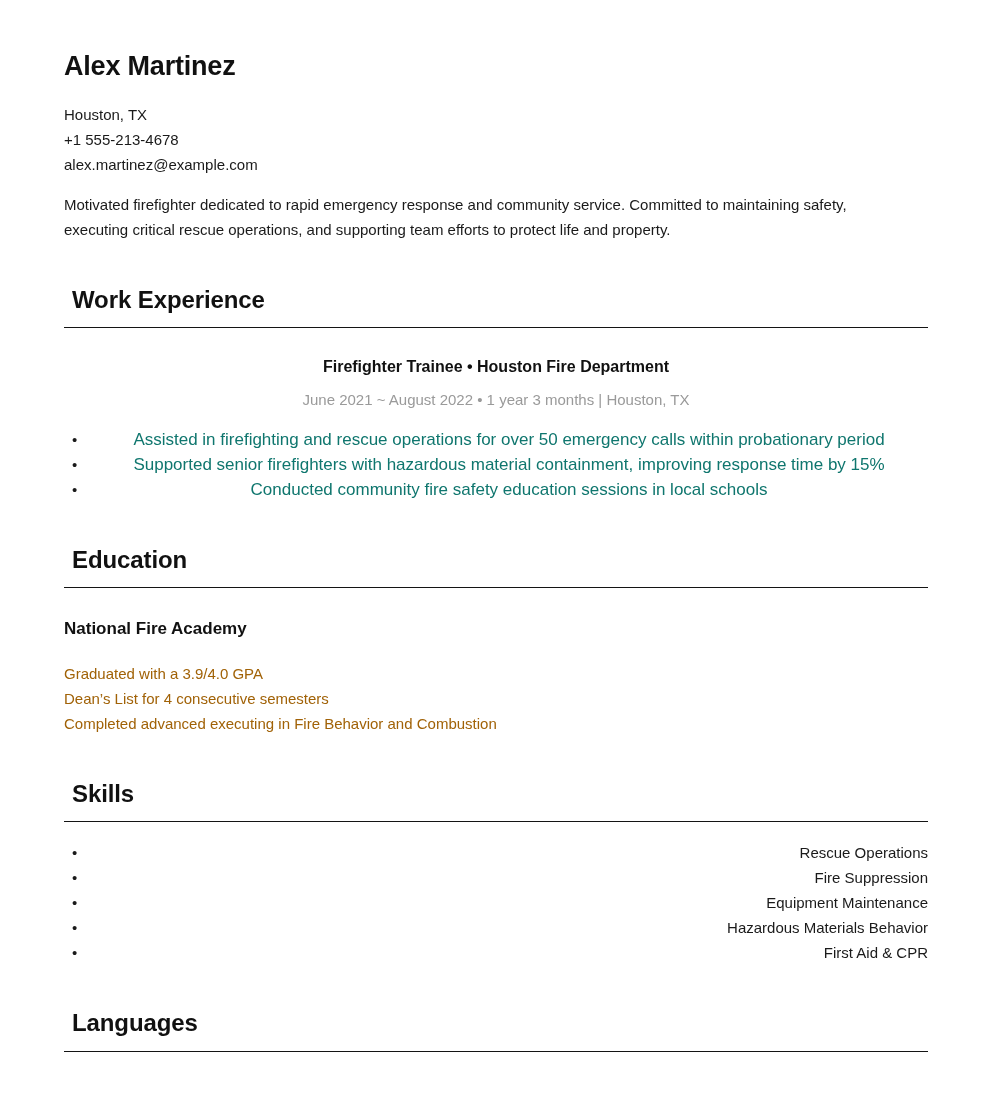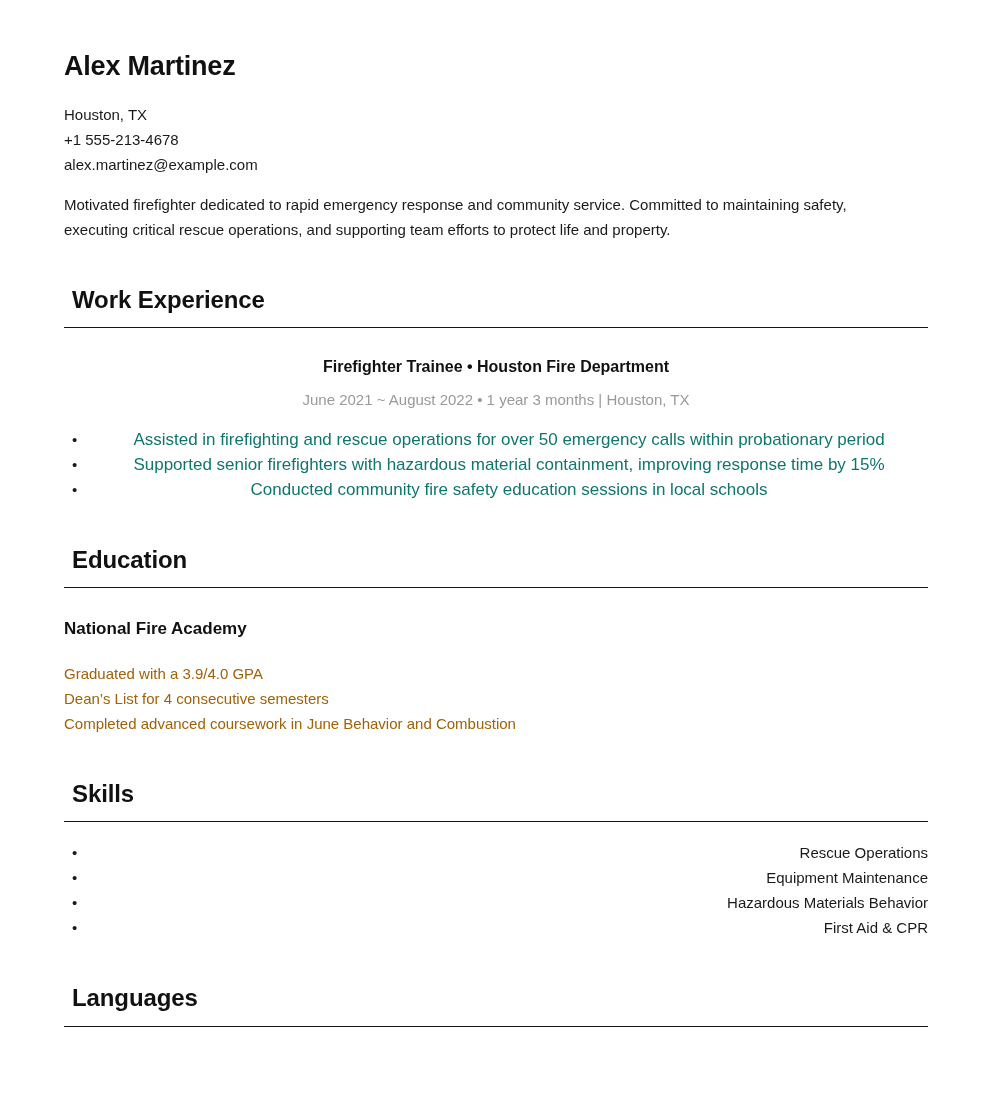--- a/index.html
+++ b/index.html
@@ -197,7 +197,7 @@
       <div class="edu-details">
         <div class="edu-detail-line">Graduated with a 3.9/4.0 GPA</div>
         <div class="edu-detail-line">Dean’s List for 4 consecutive semesters</div>
-        <div class="edu-detail-line">Completed advanced coursework in June Behavior and Combustion</div>
+        <div class="edu-detail-line">Completed advanced executing in Fire Behavior and Combustion</div>
       </div>
     </div>
 

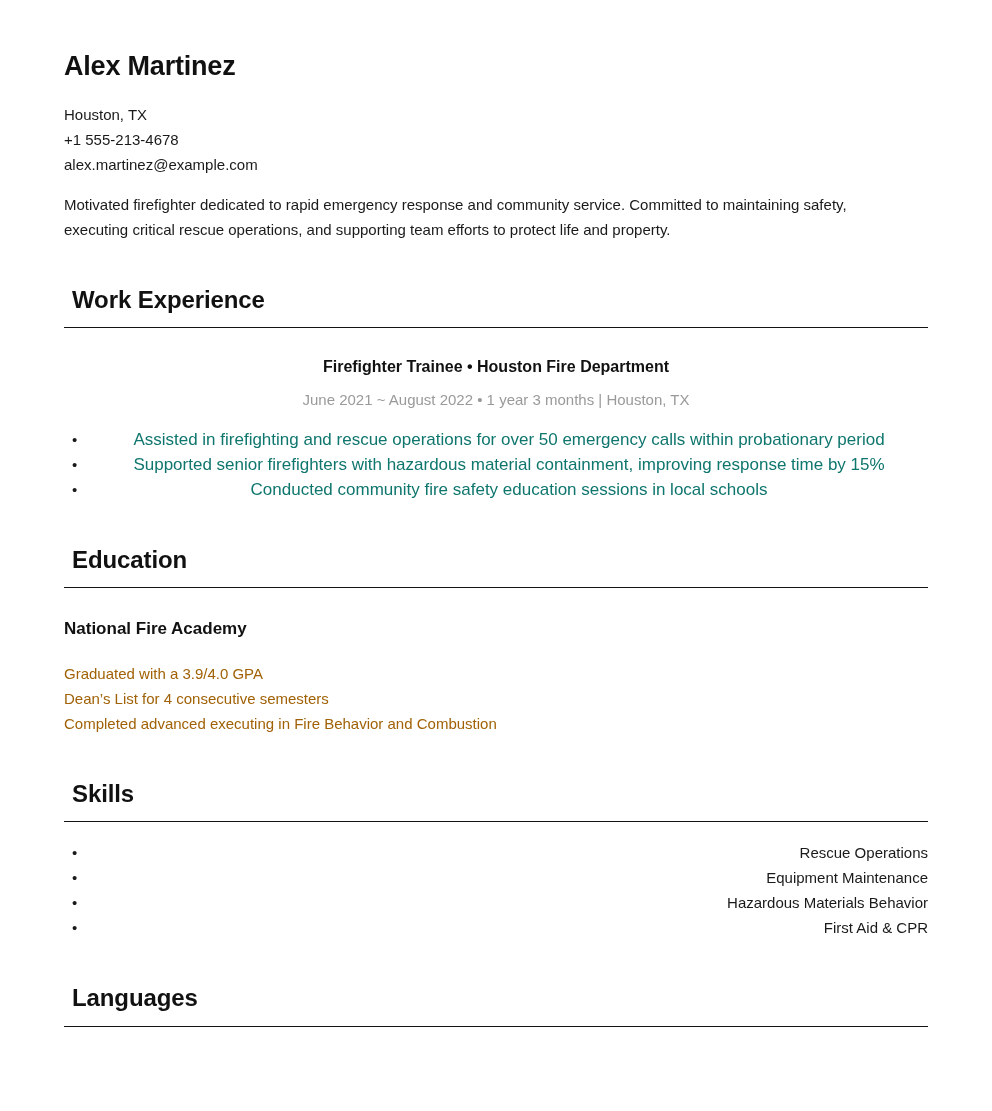--- a/index.html
+++ b/index.html
@@ -207,6 +207,7 @@
 
       <ul class="skill-list">
         <li>Rescue Operations</li>
+        <li>Fire Suppression</li>
         <li>Equipment Maintenance</li>
         <li>Hazardous Materials Behavior</li>
         <li>First Aid &amp; CPR</li>

